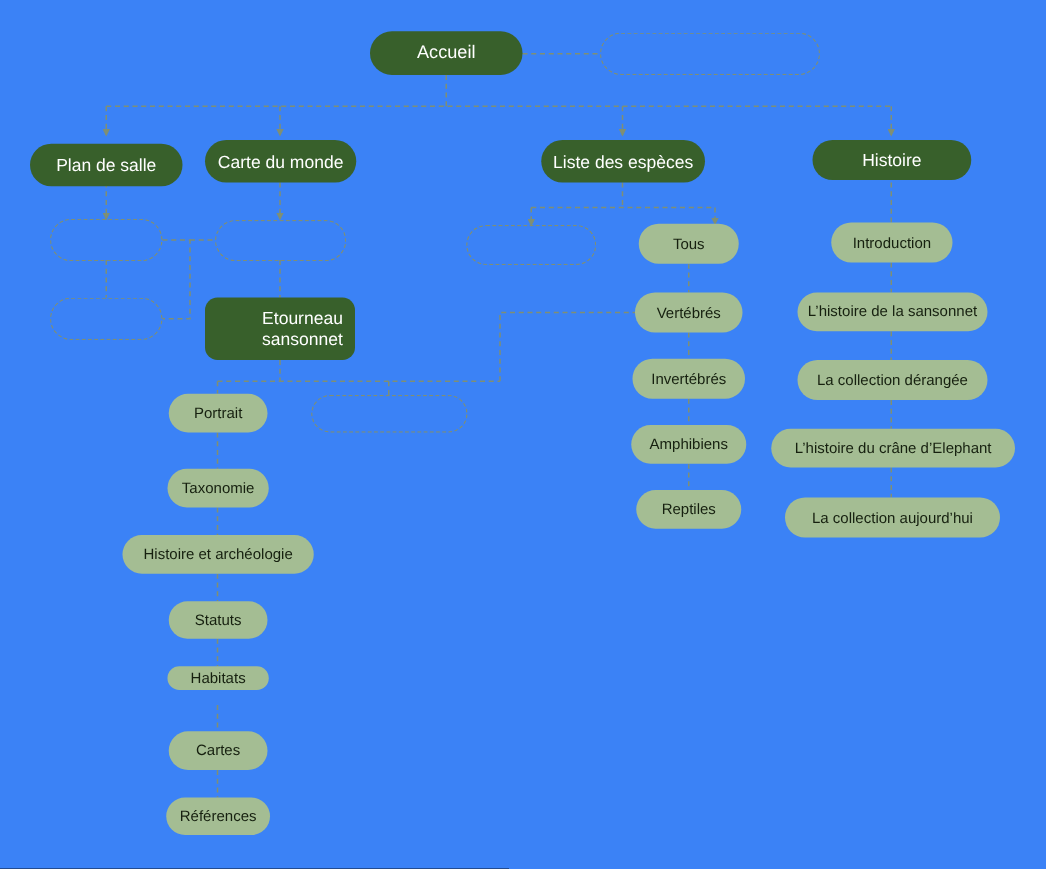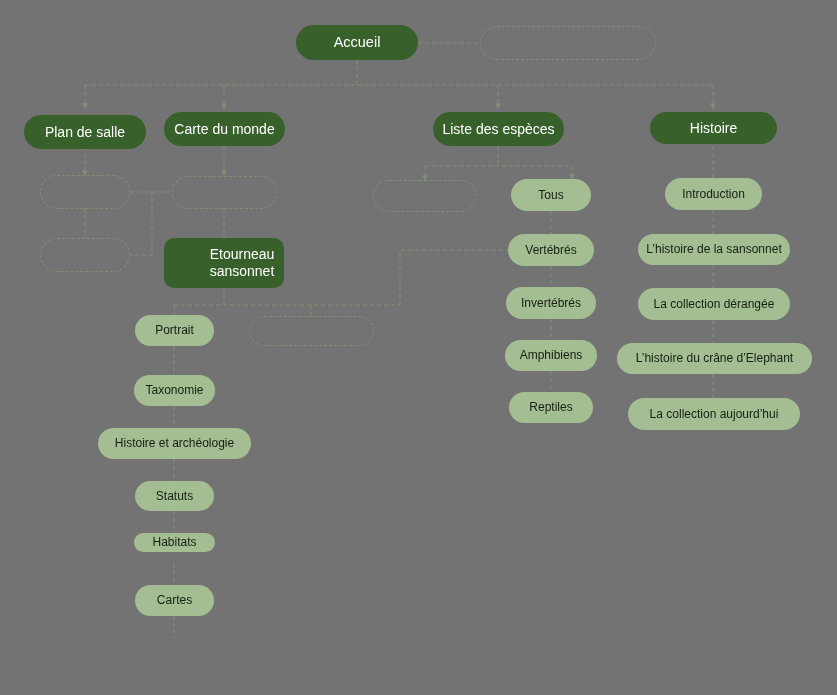--- a/index.html
+++ b/index.html
@@ -16,7 +16,7 @@
     position: relative;
     width: 837px;
     height: 695px;
-    background: #737373;
+    background: #3b82f6;
     overflow: hidden;
   }
   #edges {

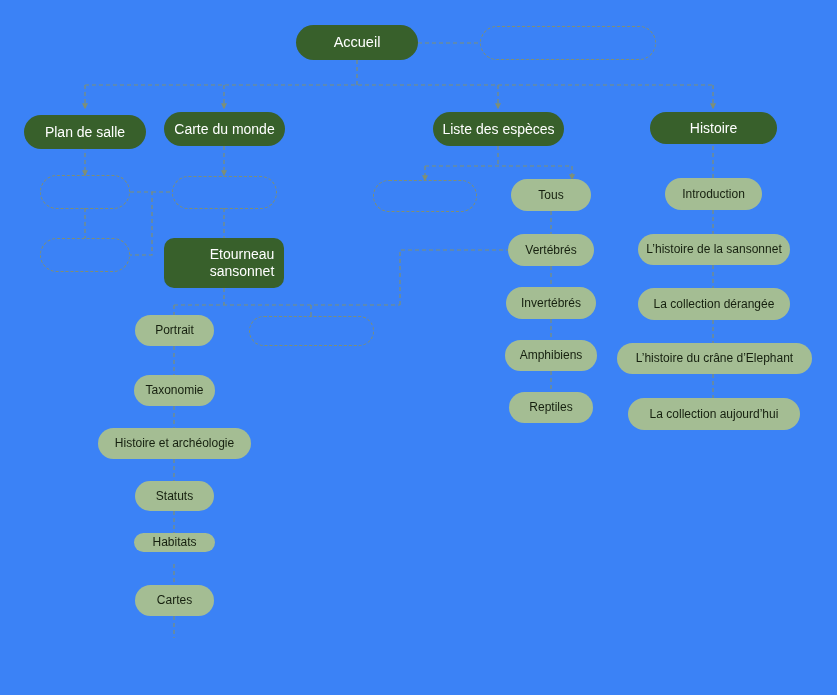--- a/index.html
+++ b/index.html
@@ -191,6 +191,9 @@
     <span>Cartes</span>
   </div>
 
+  <div class="node secondary" style="left:133px; top:638px; width:83px; height:30px;">
+    <span>Références</span>
+  </div>
 
   <div class="node placeholder" style="left:373px; top:180px; width:104px; height:32px;">
     <span></span>

